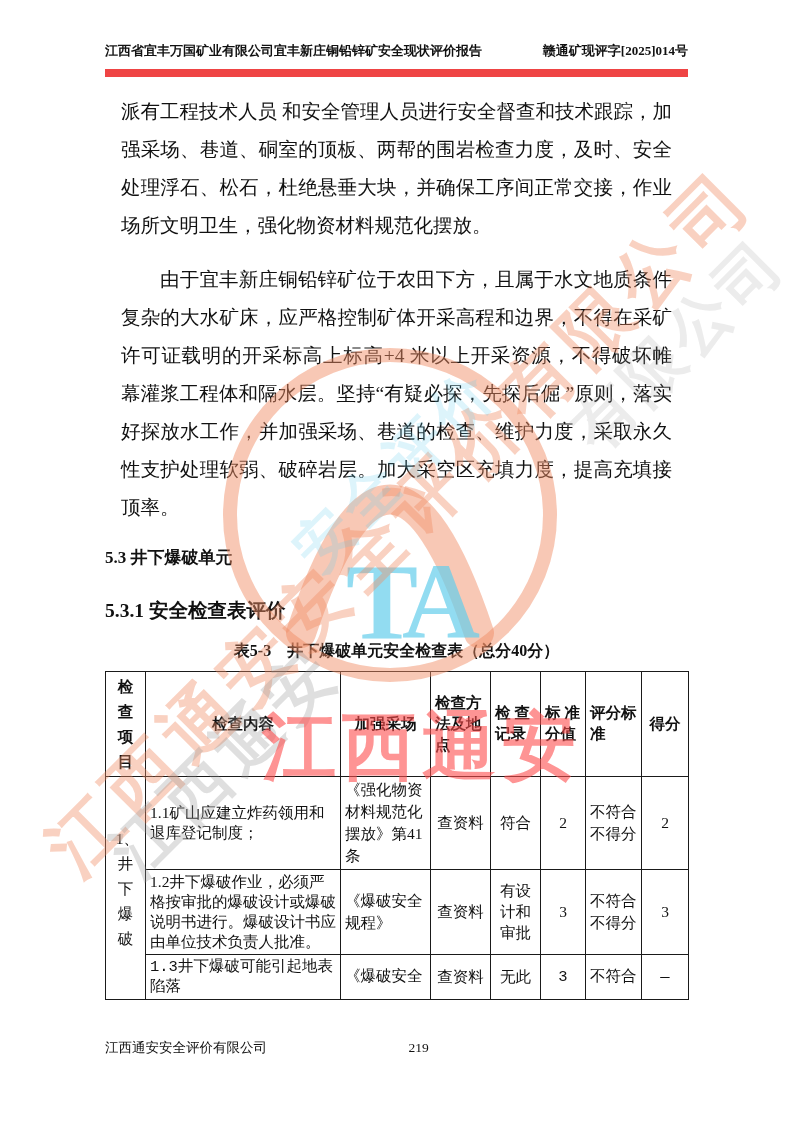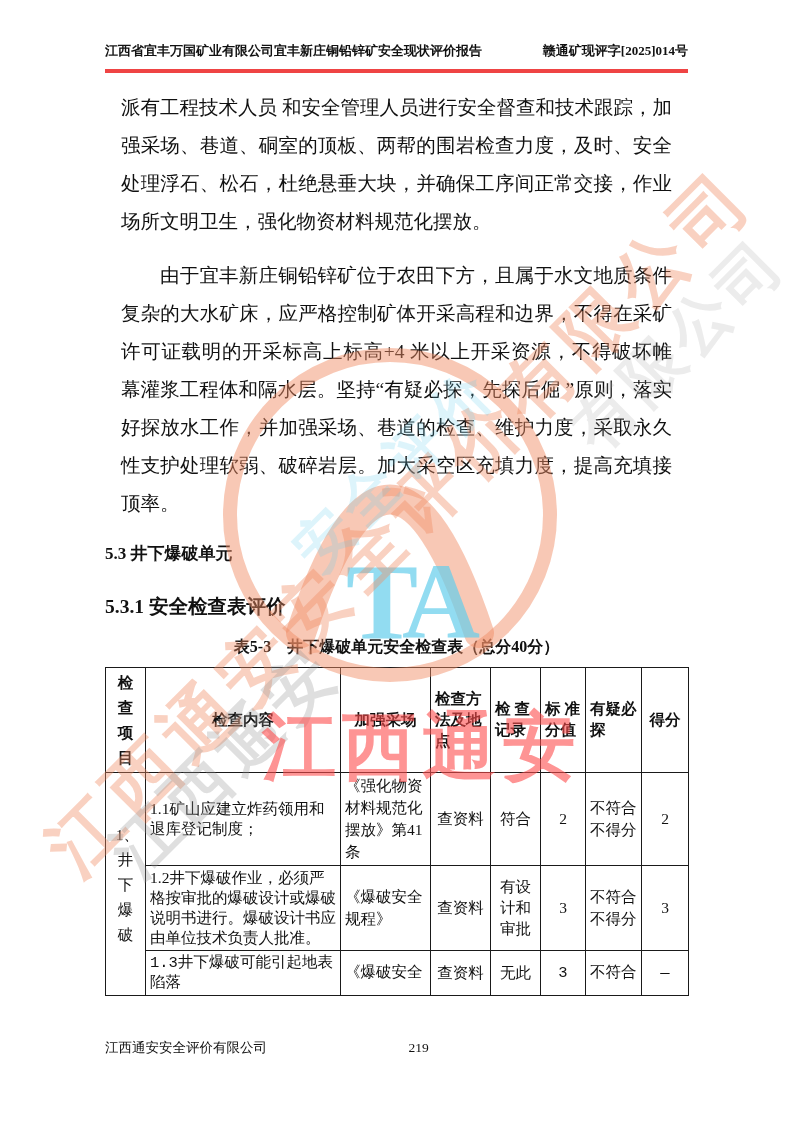--- a/index.html
+++ b/index.html
@@ -16,7 +16,7 @@
   .header{
     margin:0 105px;
     padding:42px 0 9px 0;
-    border-bottom:4px solid #ef4444;
+    border-bottom:8px solid #ef4444;
     display:flex;justify-content:space-between;align-items:flex-end;
     font-size:13px;font-weight:bold;white-space:nowrap;
   }

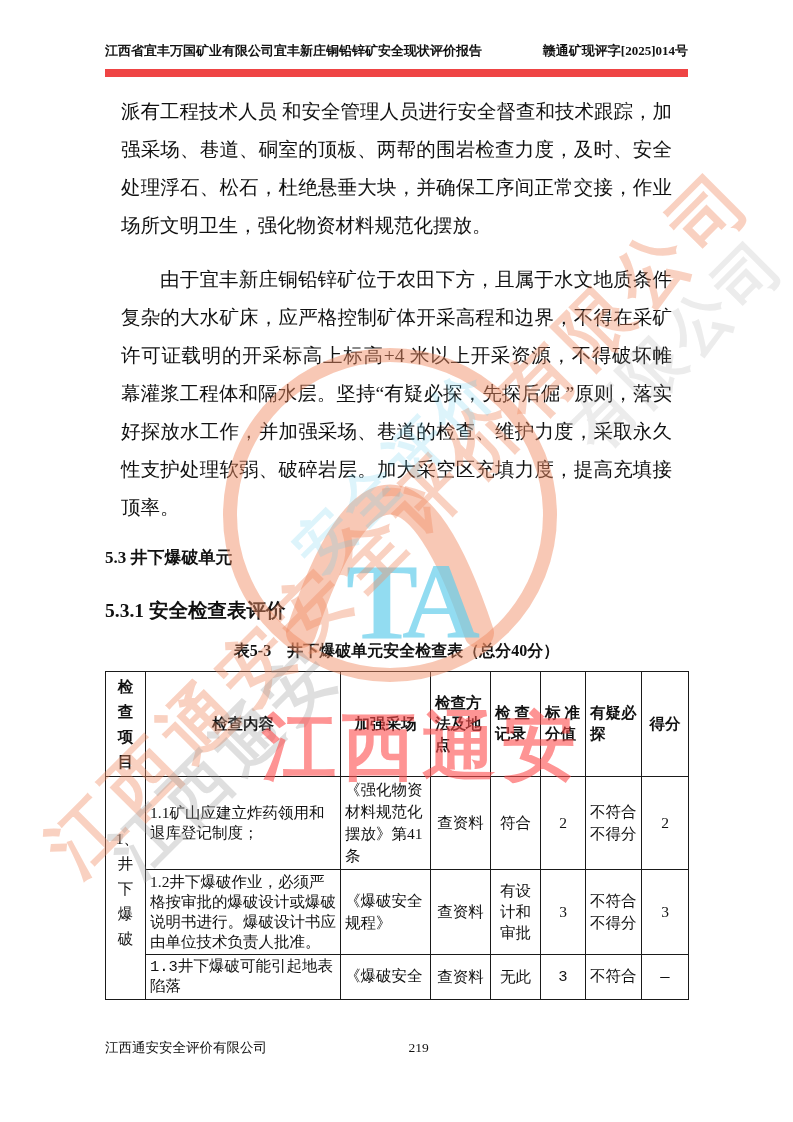--- a/index.html
+++ b/index.html
@@ -131,7 +131,7 @@
           <th class="wrapleft">检查方法及地点</th>
           <th class="wrapleft">检 查记录</th>
           <th class="wrapleft">标 准分值</th>
-          <th class="wrapleft">有疑必探</th>
+          <th class="wrapleft">评分标准</th>
           <th>得分</th>
         </tr>
       </thead>

